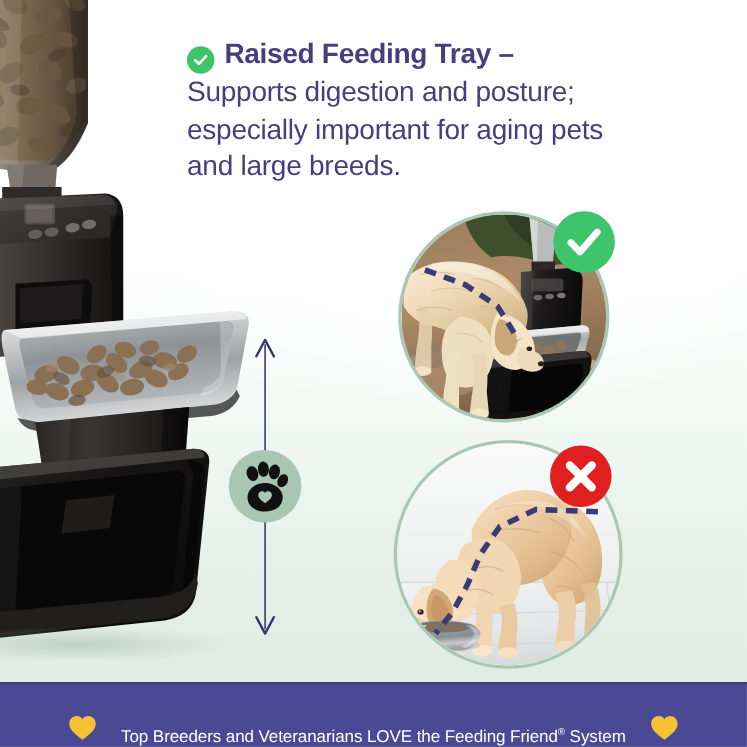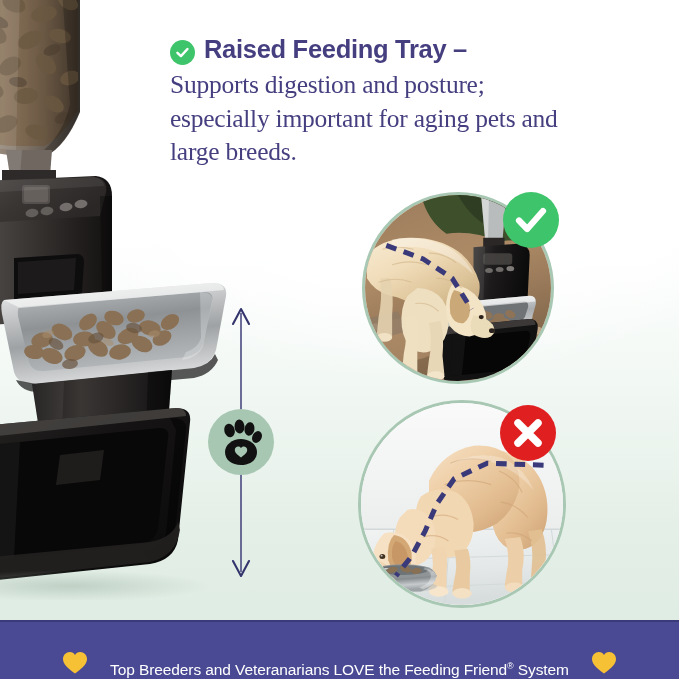--- a/index.html
+++ b/index.html
@@ -24,7 +24,7 @@
     width: 420px;
   }
   .head-line1 {
-    display: flex; align-items: center; gap: 9px;
+    display: flex; align-items: flex-end; gap: 9px;
     margin-bottom: 1px;
   }
   .check-badge-sm {

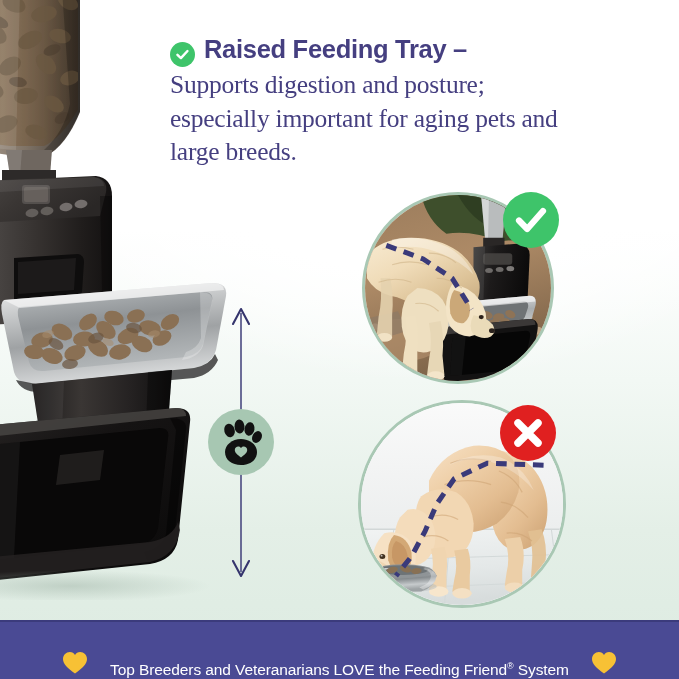--- a/index.html
+++ b/index.html
@@ -49,7 +49,6 @@
     color: #453f80;
     line-height: 1.33;
     letter-spacing: -0.25px;
-    font-family: Liberation Serif, serif;
   }
 
   

